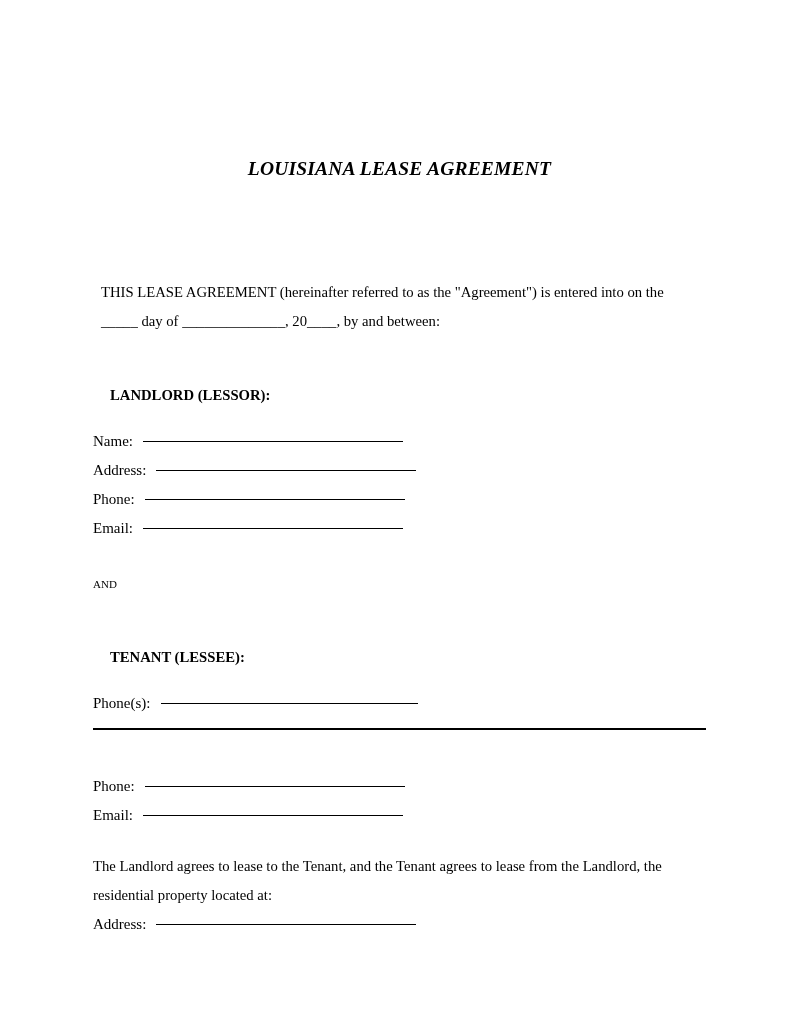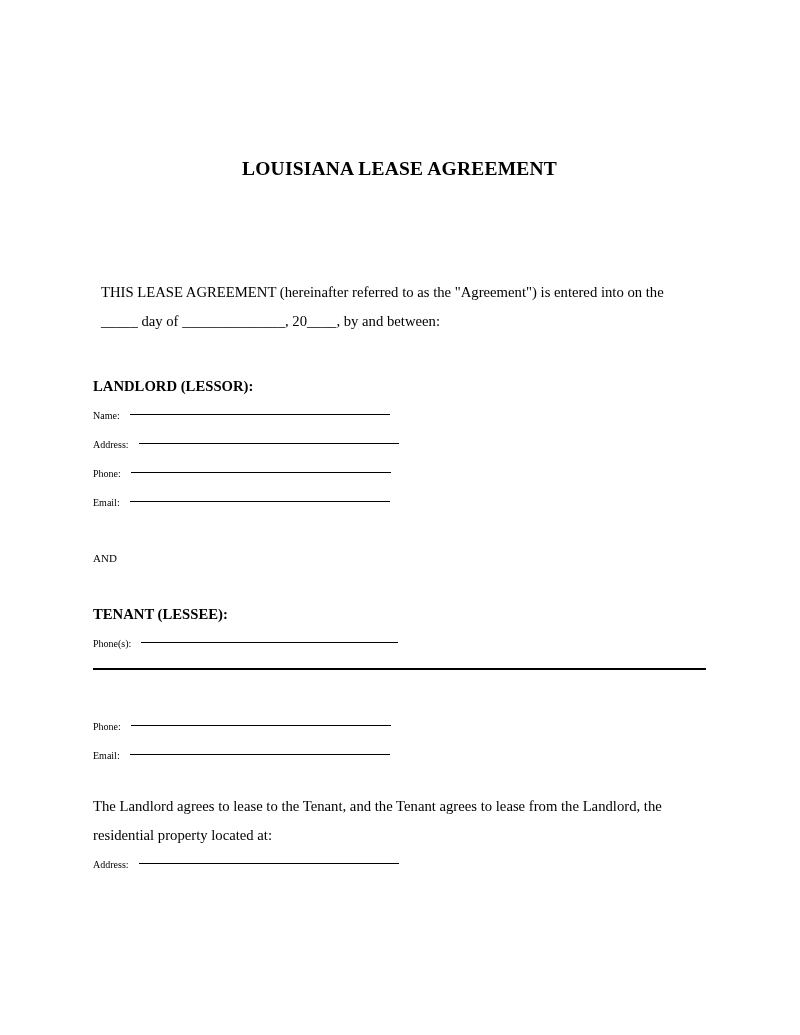--- a/index.html
+++ b/index.html
@@ -36,6 +36,7 @@
     margin: 0;
     padding-top: 157px;
     line-height: 1.2;
+    font-style: italic;
   }
 
   

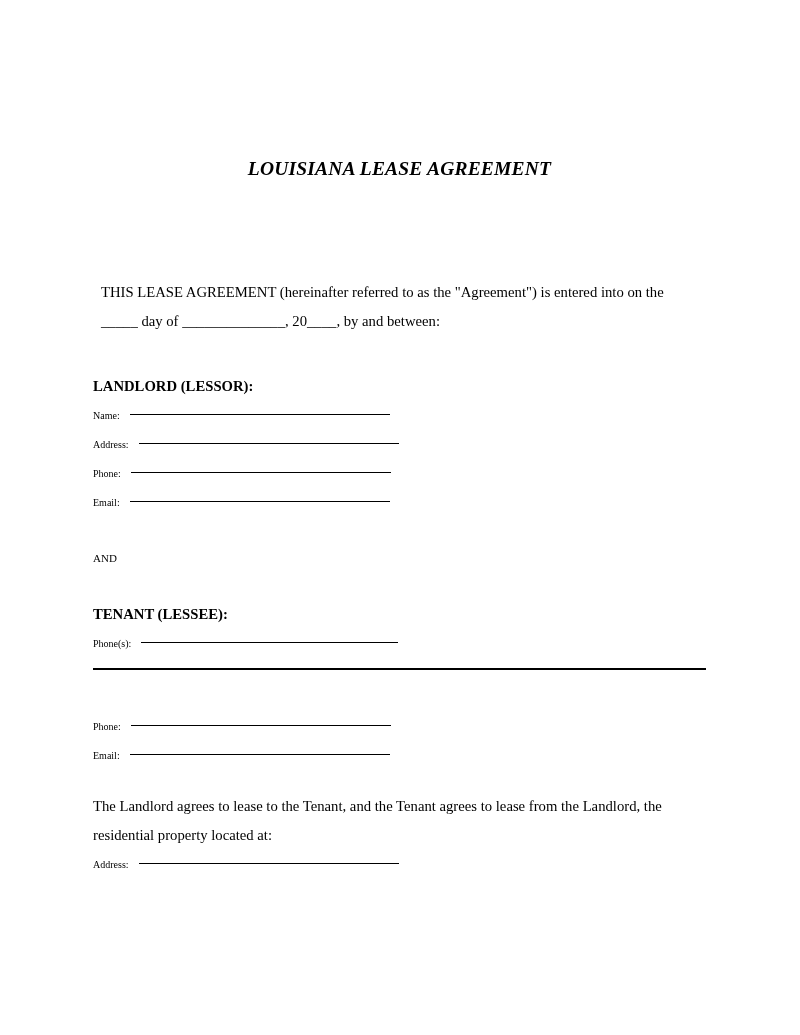--- a/index.html
+++ b/index.html
@@ -53,7 +53,7 @@
     font-weight: bold;
     font-size: 14.7px;
     line-height: 29px;
-    margin: 0;
+    margin: 17px;
   }
   .head-landlord { padding-top: 28px; }
   .head-tenant   { padding-top: 27px; }

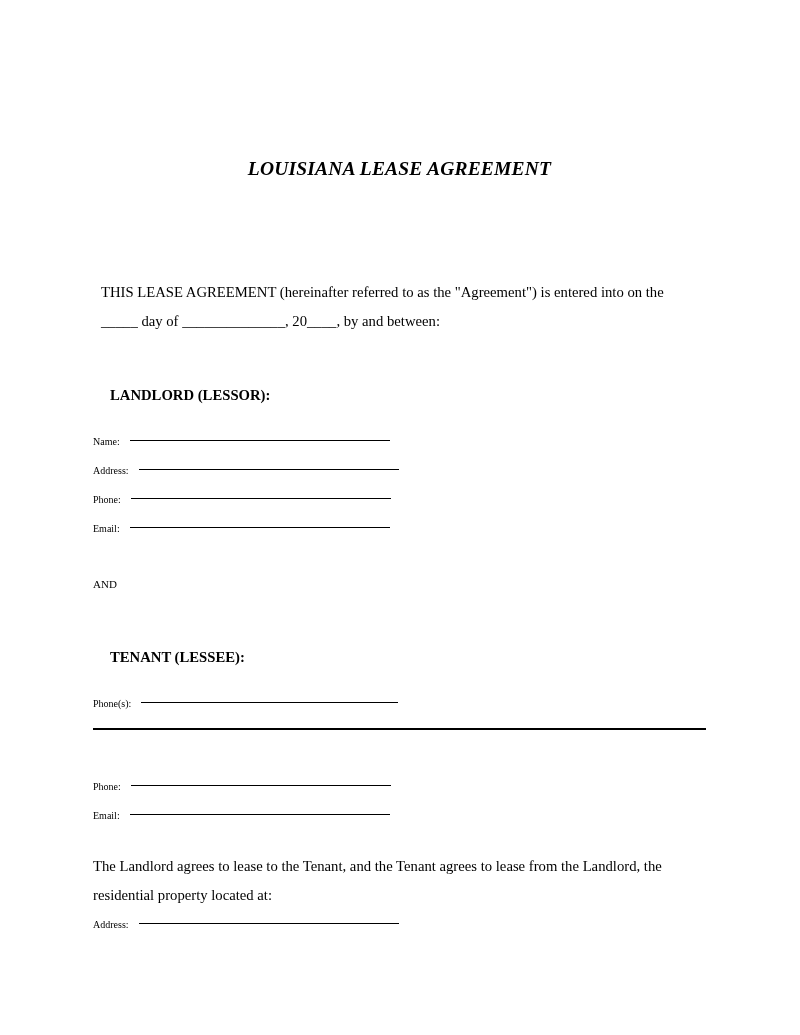--- a/index.html
+++ b/index.html
@@ -61,7 +61,7 @@
 
   
   .field {
-    font-size: 10px;
+    font-size: 15px;
     line-height: 29px;
     margin: 0;
     display: block;

